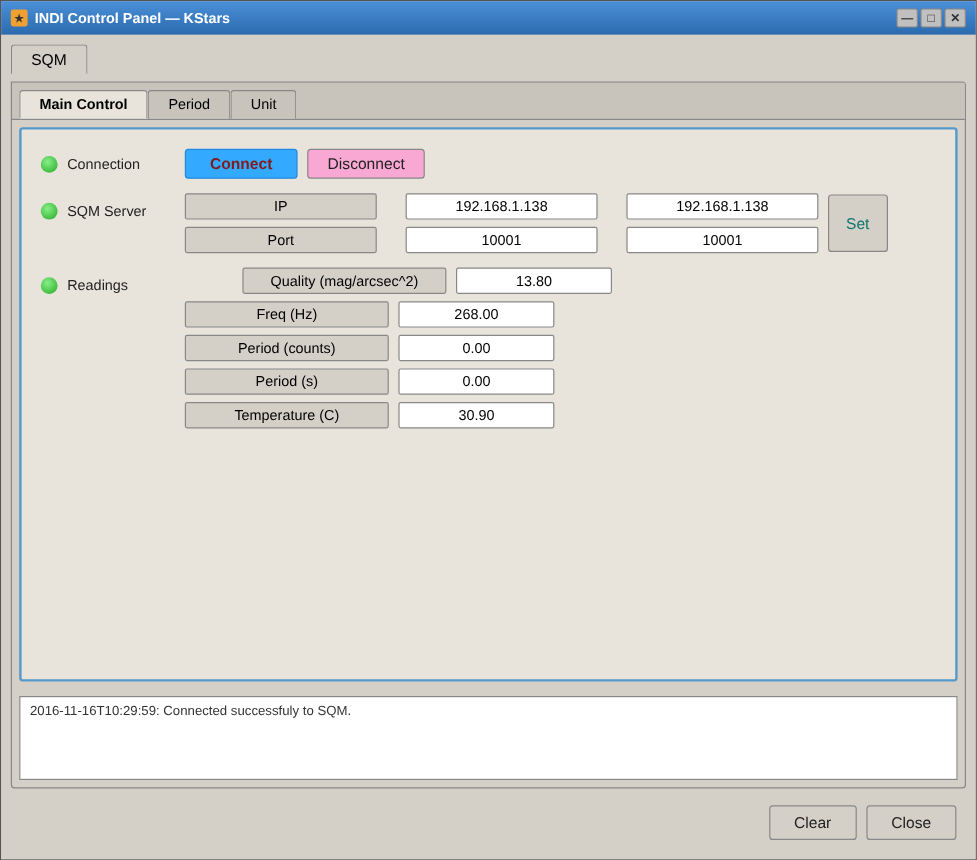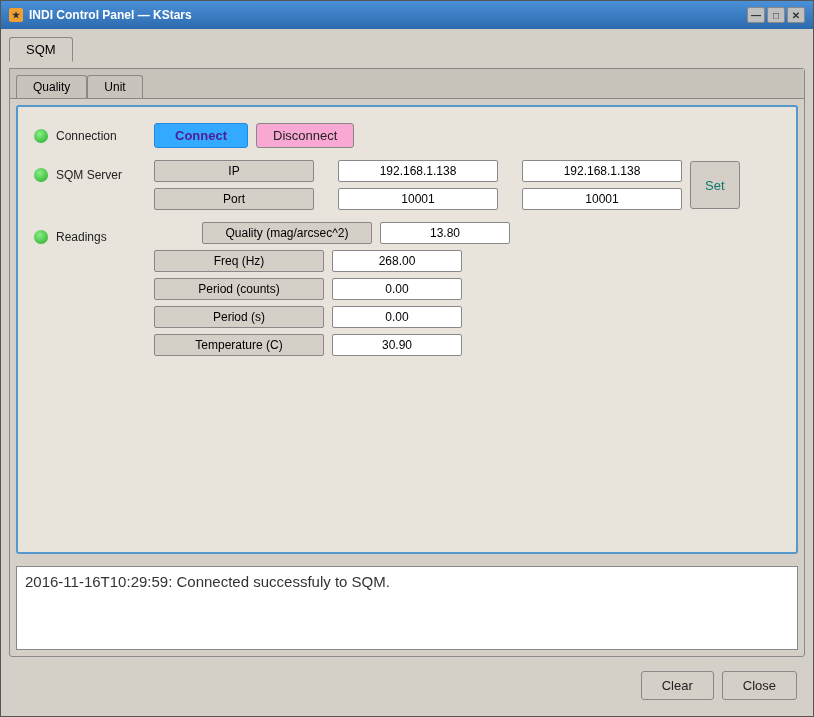--- a/index.html
+++ b/index.html
@@ -313,6 +313,7 @@
     <div class="panel">
 
       <div class="sub-tabs">
+        <div class="sub-tab active">Main Control</div>
         <div class="sub-tab">Quality</div>
         <div class="sub-tab">Unit</div>
       </div>

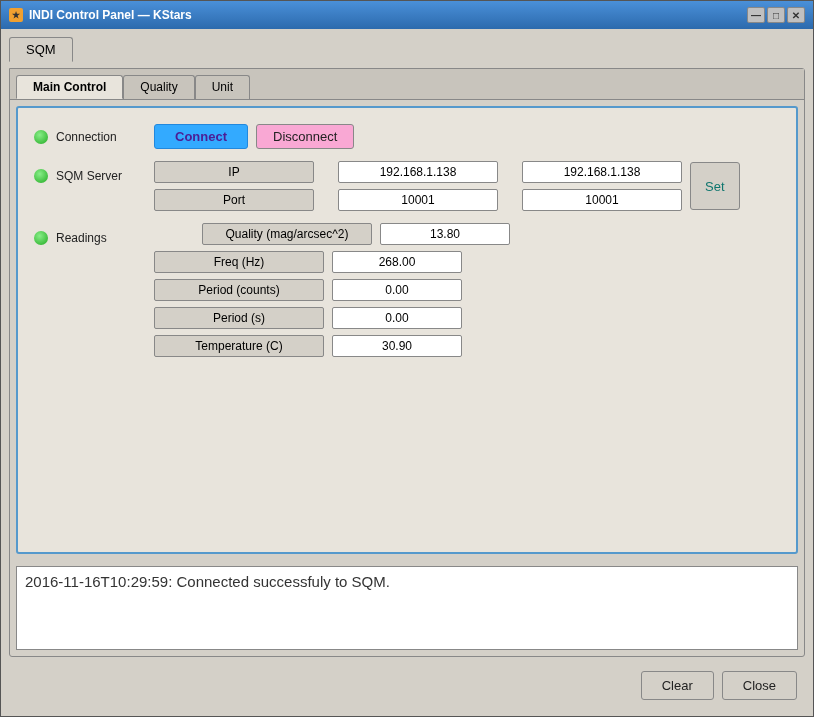--- a/index.html
+++ b/index.html
@@ -314,7 +314,7 @@
 
       <div class="sub-tabs">
         <div class="sub-tab active">Main Control</div>
-        <div class="sub-tab">Quality</div>
+        <div class="sub-tab">Period</div>
         <div class="sub-tab">Unit</div>
       </div>
 

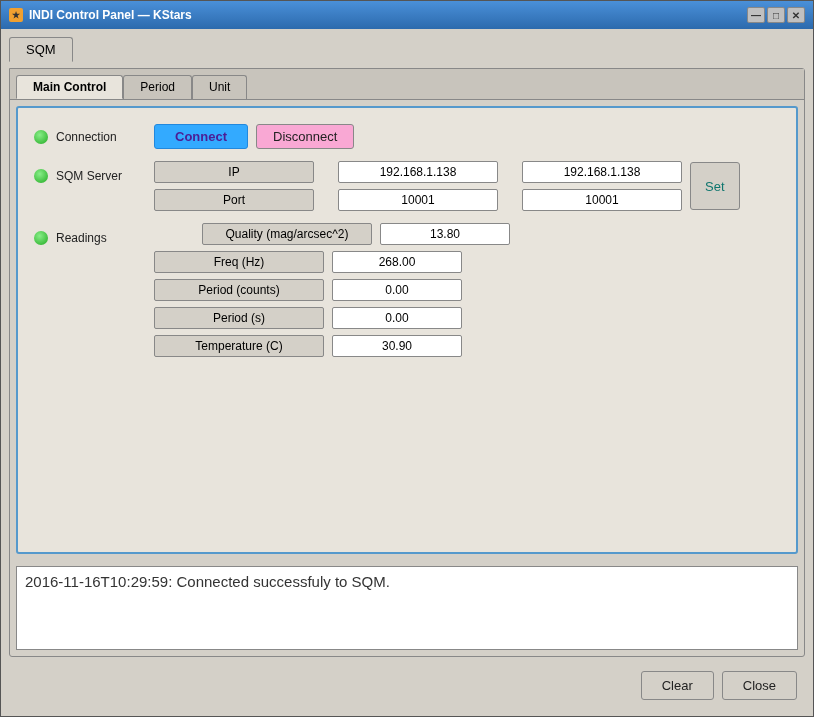--- a/index.html
+++ b/index.html
@@ -195,7 +195,7 @@
     .btn-connect {
       background: #33aaff;
       border: 1px solid #2288dd;
-      color: #4c1d95;
+      color: #7f1d1d;
       padding: 4px 20px;
       border-radius: 3px;
       cursor: pointer;

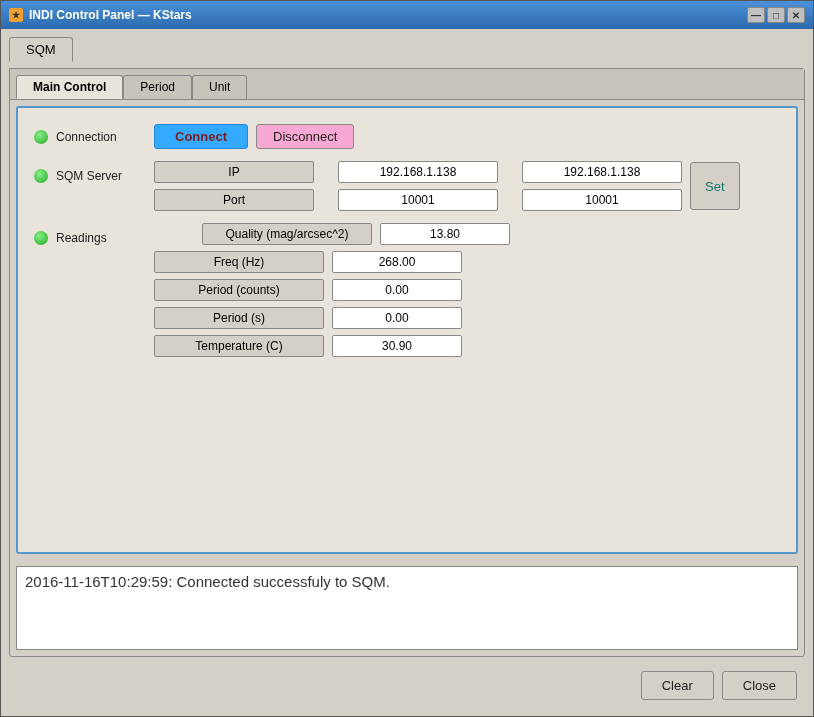--- a/index.html
+++ b/index.html
@@ -249,11 +249,11 @@
       border: 1px solid #888;
       margin: 6px;
       padding: 6px 8px;
-      font-size: 15px;
+      font-size: 11px;
       color: #333;
       min-height: 60px;
       flex-shrink: 0;
-      height: 84px;
+      height: 70px;
     }
 
     

